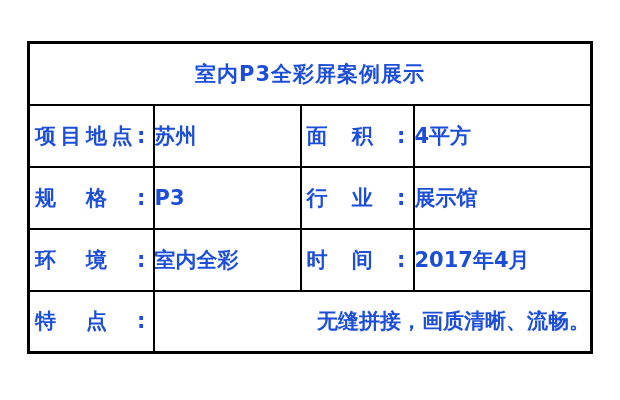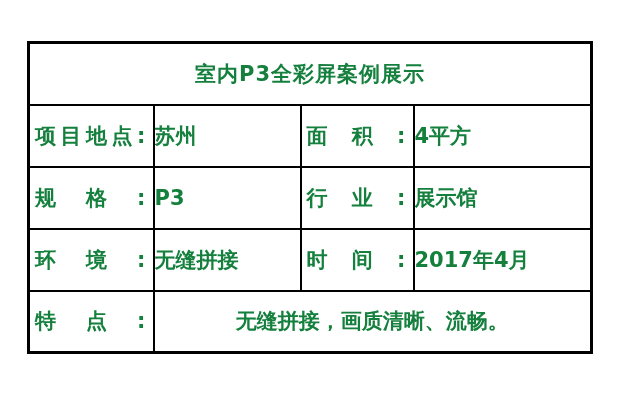--- a/index.html
+++ b/index.html
@@ -32,7 +32,7 @@
   }
   table.case td {
     border: 2px solid #000000;
-    color: #15803d;
+    color: #1d4ed8;
     font-weight: bold;
     font-size: 21px;
     vertical-align: middle;

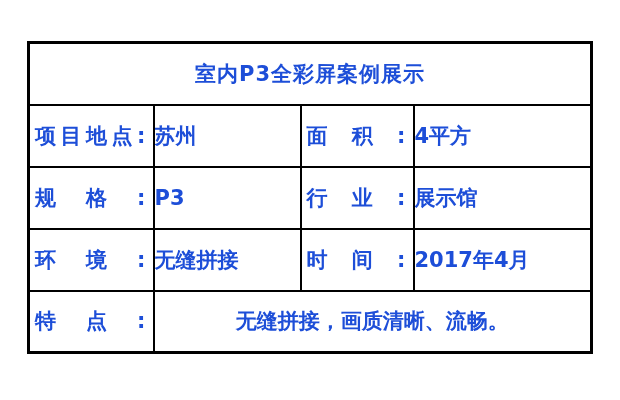--- a/index.html
+++ b/index.html
@@ -125,7 +125,7 @@
               <span>:</span>
             </div>
       </td>
-      <td class="value">无缝拼接</td>
+      <td class="value">室内全彩</td>
       <td>
         <div class="jlabel">
               <span>时</span>

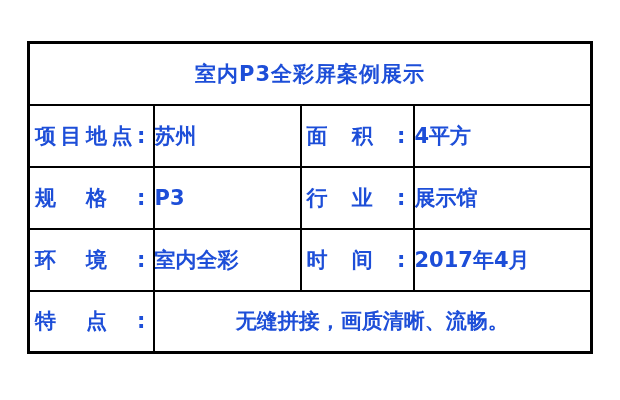--- a/index.html
+++ b/index.html
@@ -60,7 +60,7 @@
     text-align: left;
   }
   td.feature-value {
-    text-align: center;
+    text-align: right;
     padding-left: 10px;
   }
 </style>

